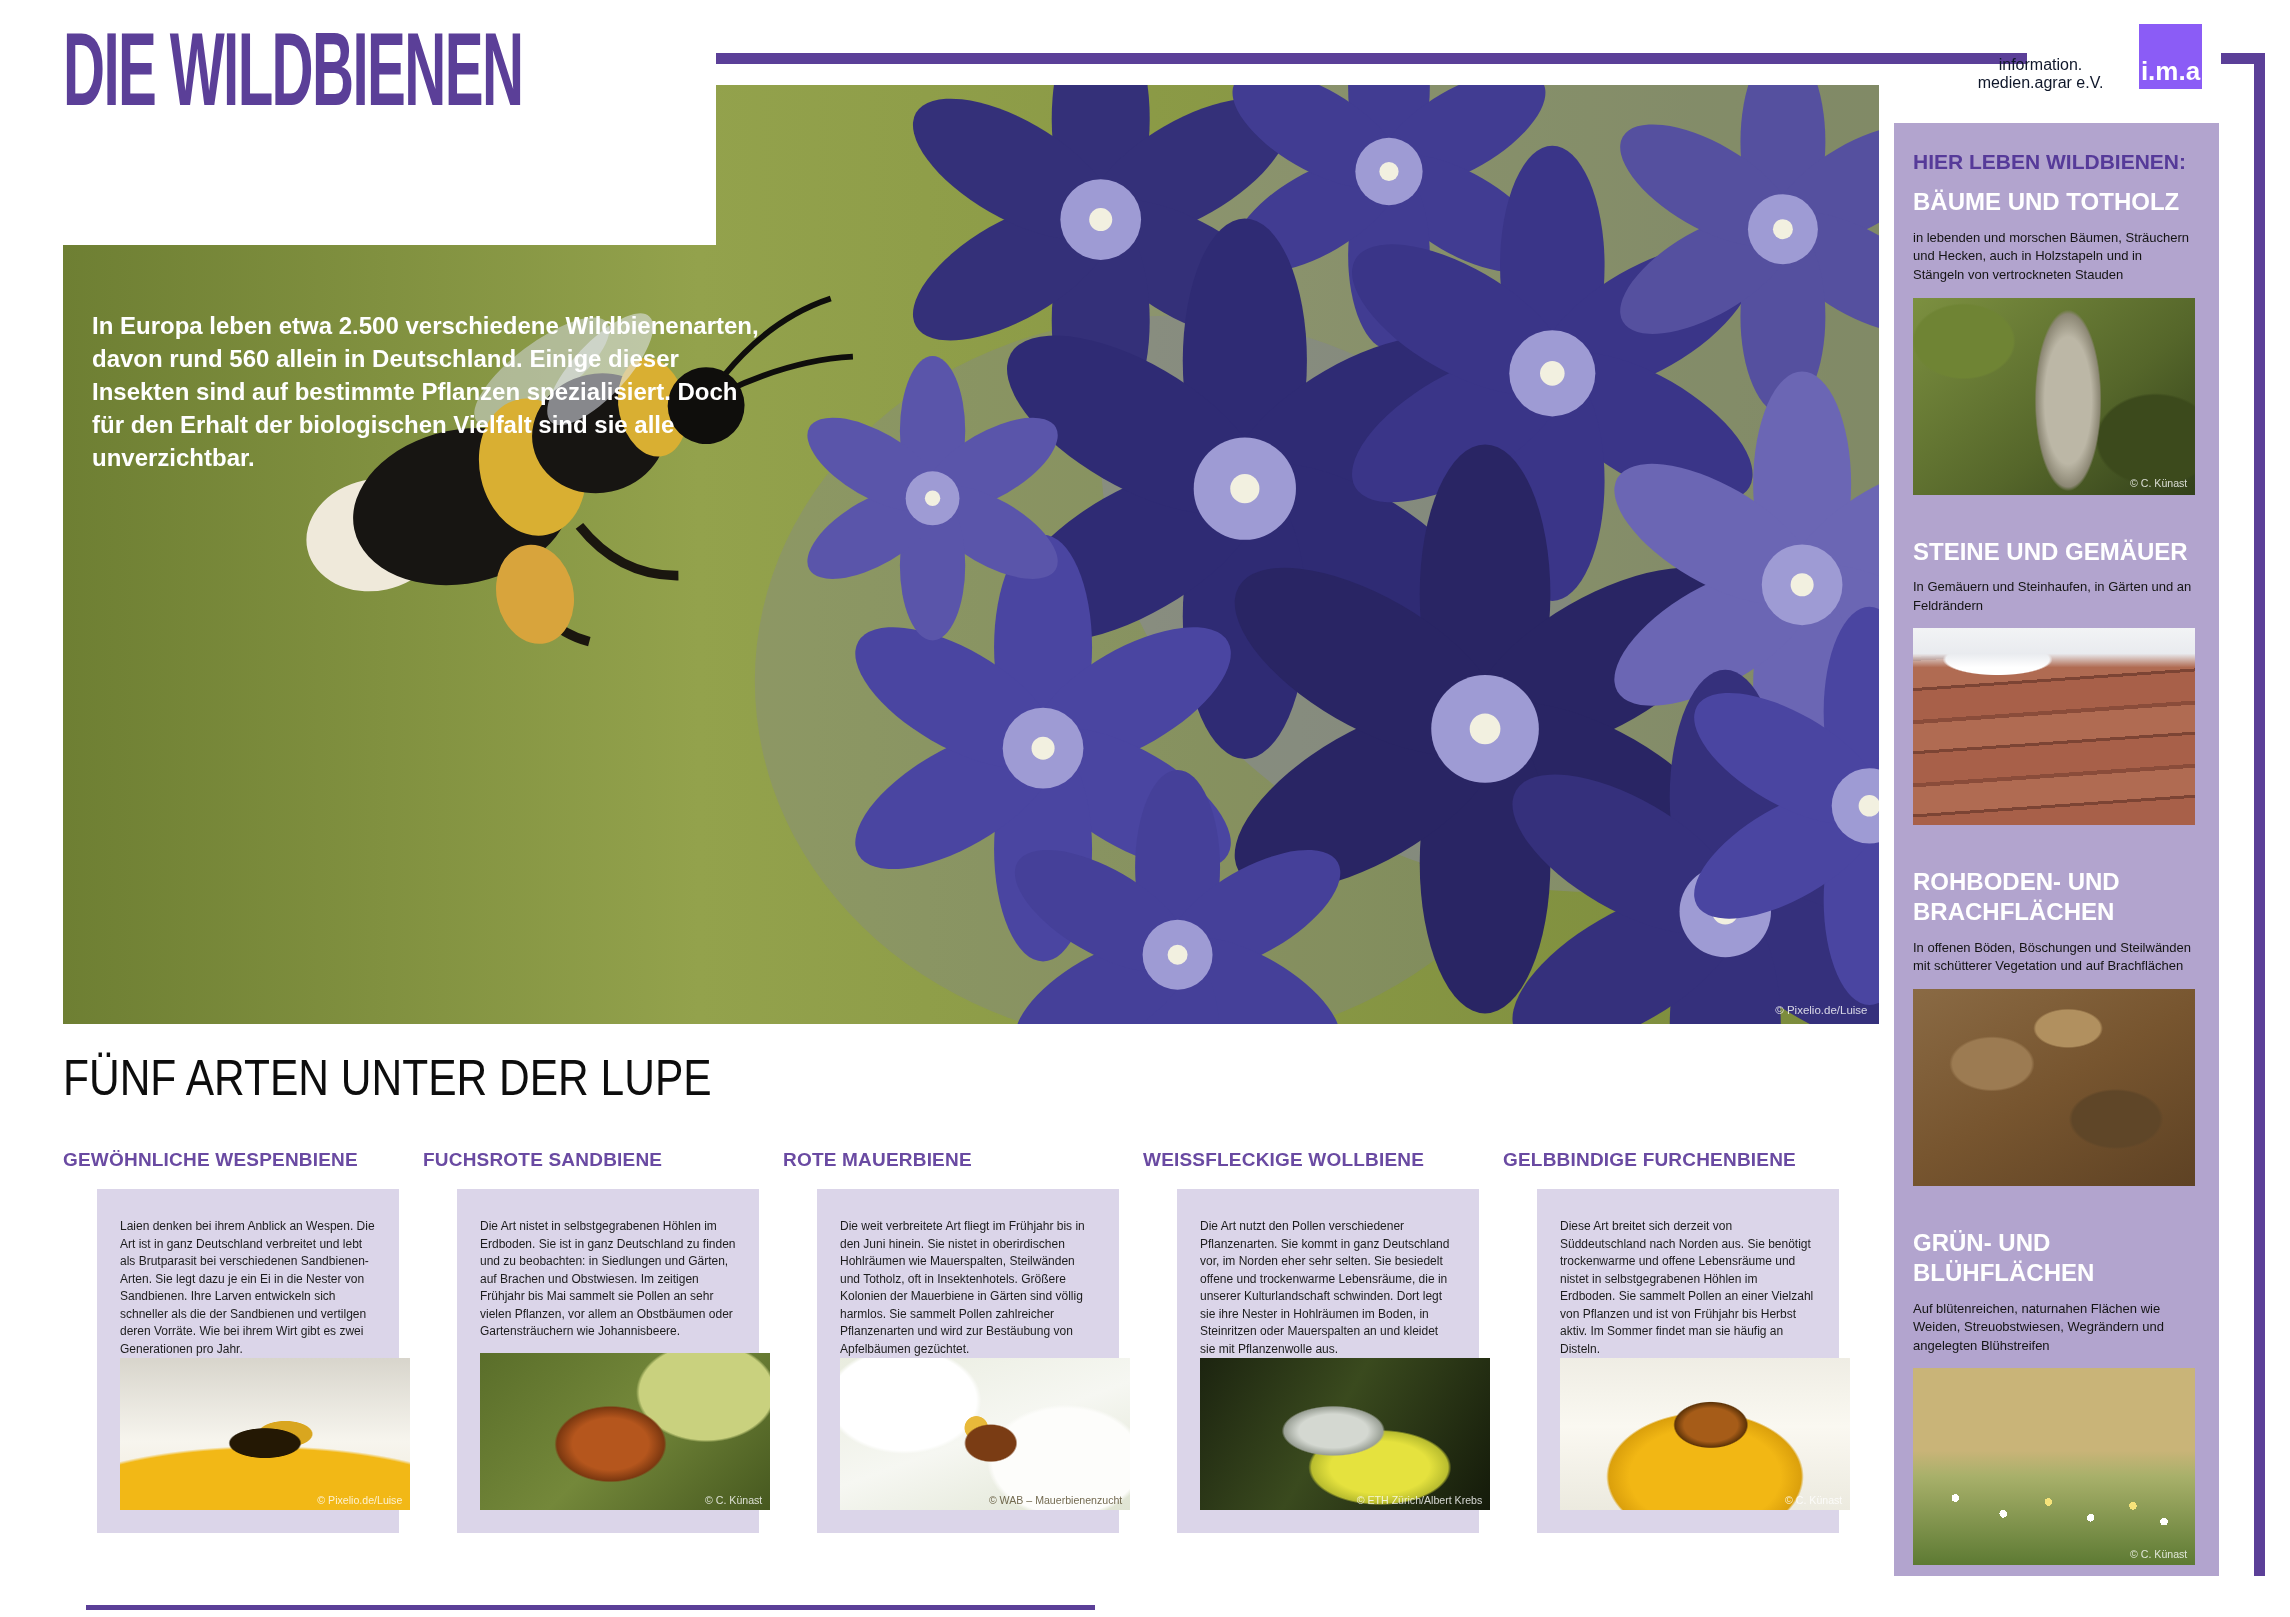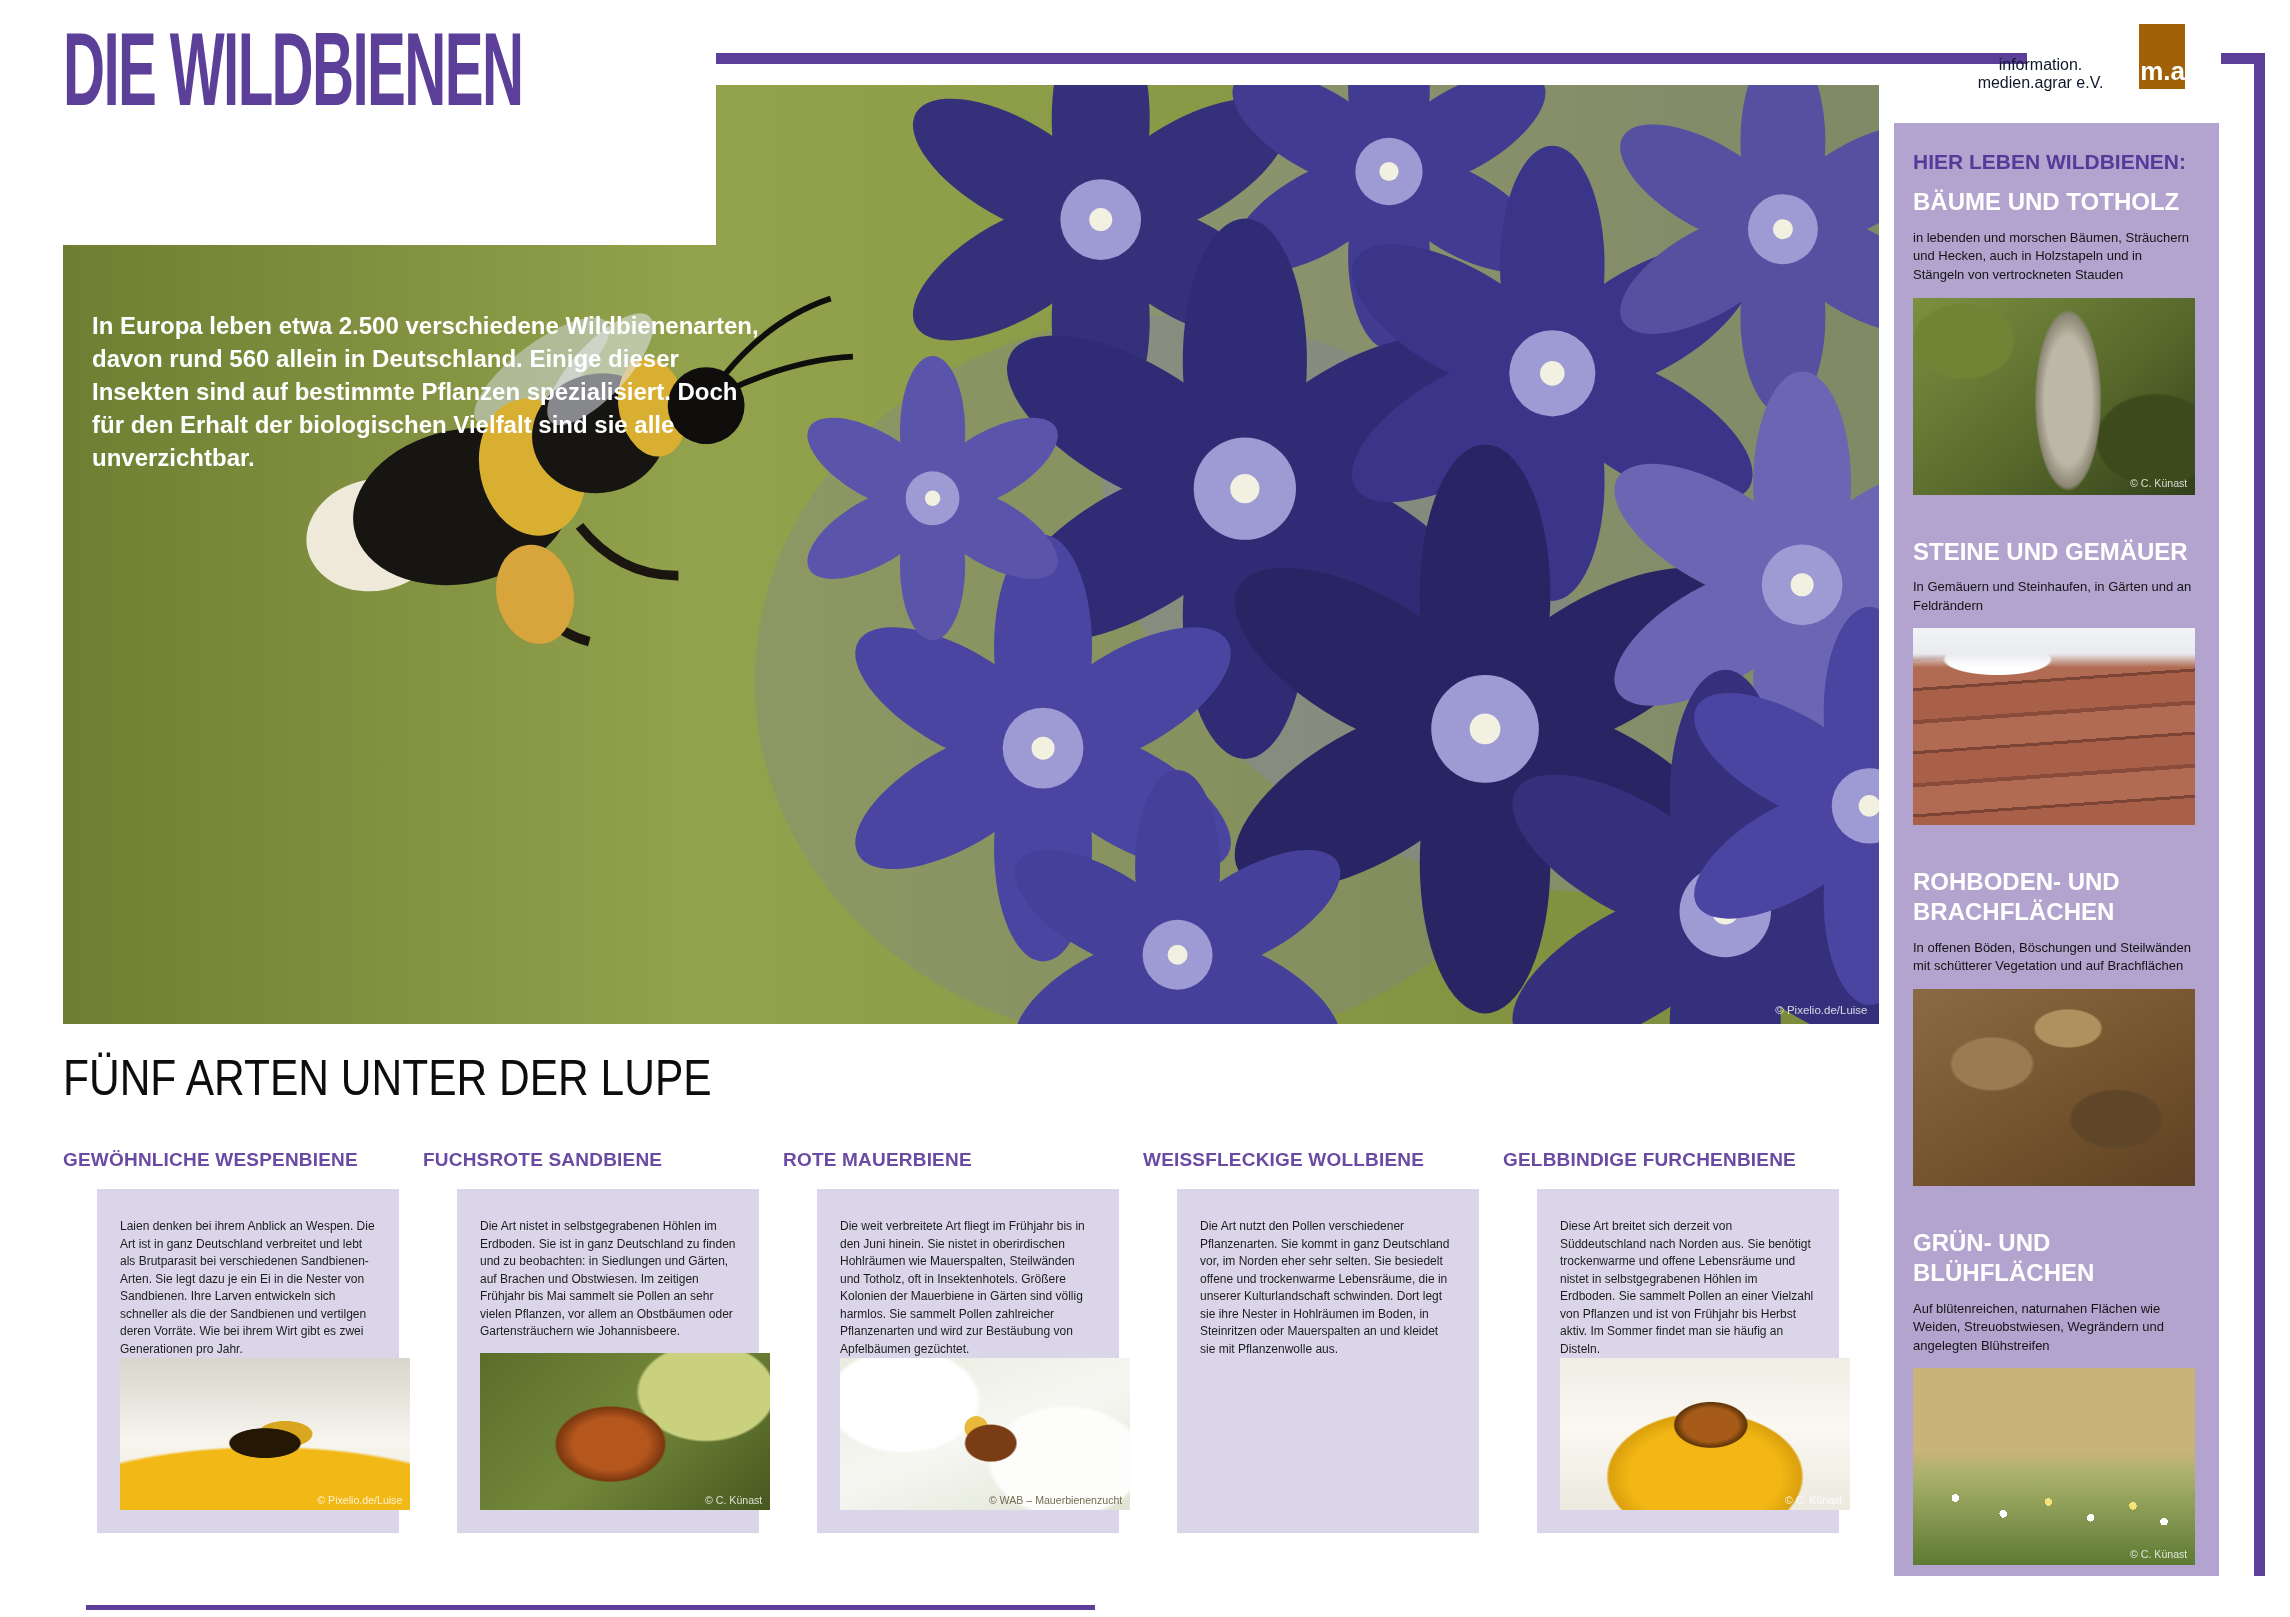--- a/index.html
+++ b/index.html
@@ -21,8 +21,8 @@
   
   .logo-text{position:absolute;left:1950px;top:56px;width:181px;text-align:center;font-size:16px;
       color:#0f172a;line-height:1.15;z-index:3;}
-  .logo-mark{position:absolute;left:2139px;top:24px;width:46px;height:65px;background:#a16207;z-index:3;
-      display:flex;align-items:flex-end;justify-content:flex-end;padding-bottom:4.8px;box-sizing:border-box;}
+  .logo-mark{position:absolute;left:2139px;top:24px;width:63px;height:65px;background:#8b5cf6;z-index:3;
+      display:flex;align-items:flex-end;justify-content:center;padding-bottom:4.8px;box-sizing:border-box;}
   .logo-mark span{color:#fff;font-weight:bold;font-size:26px;letter-spacing:0;line-height:1;}
 
   

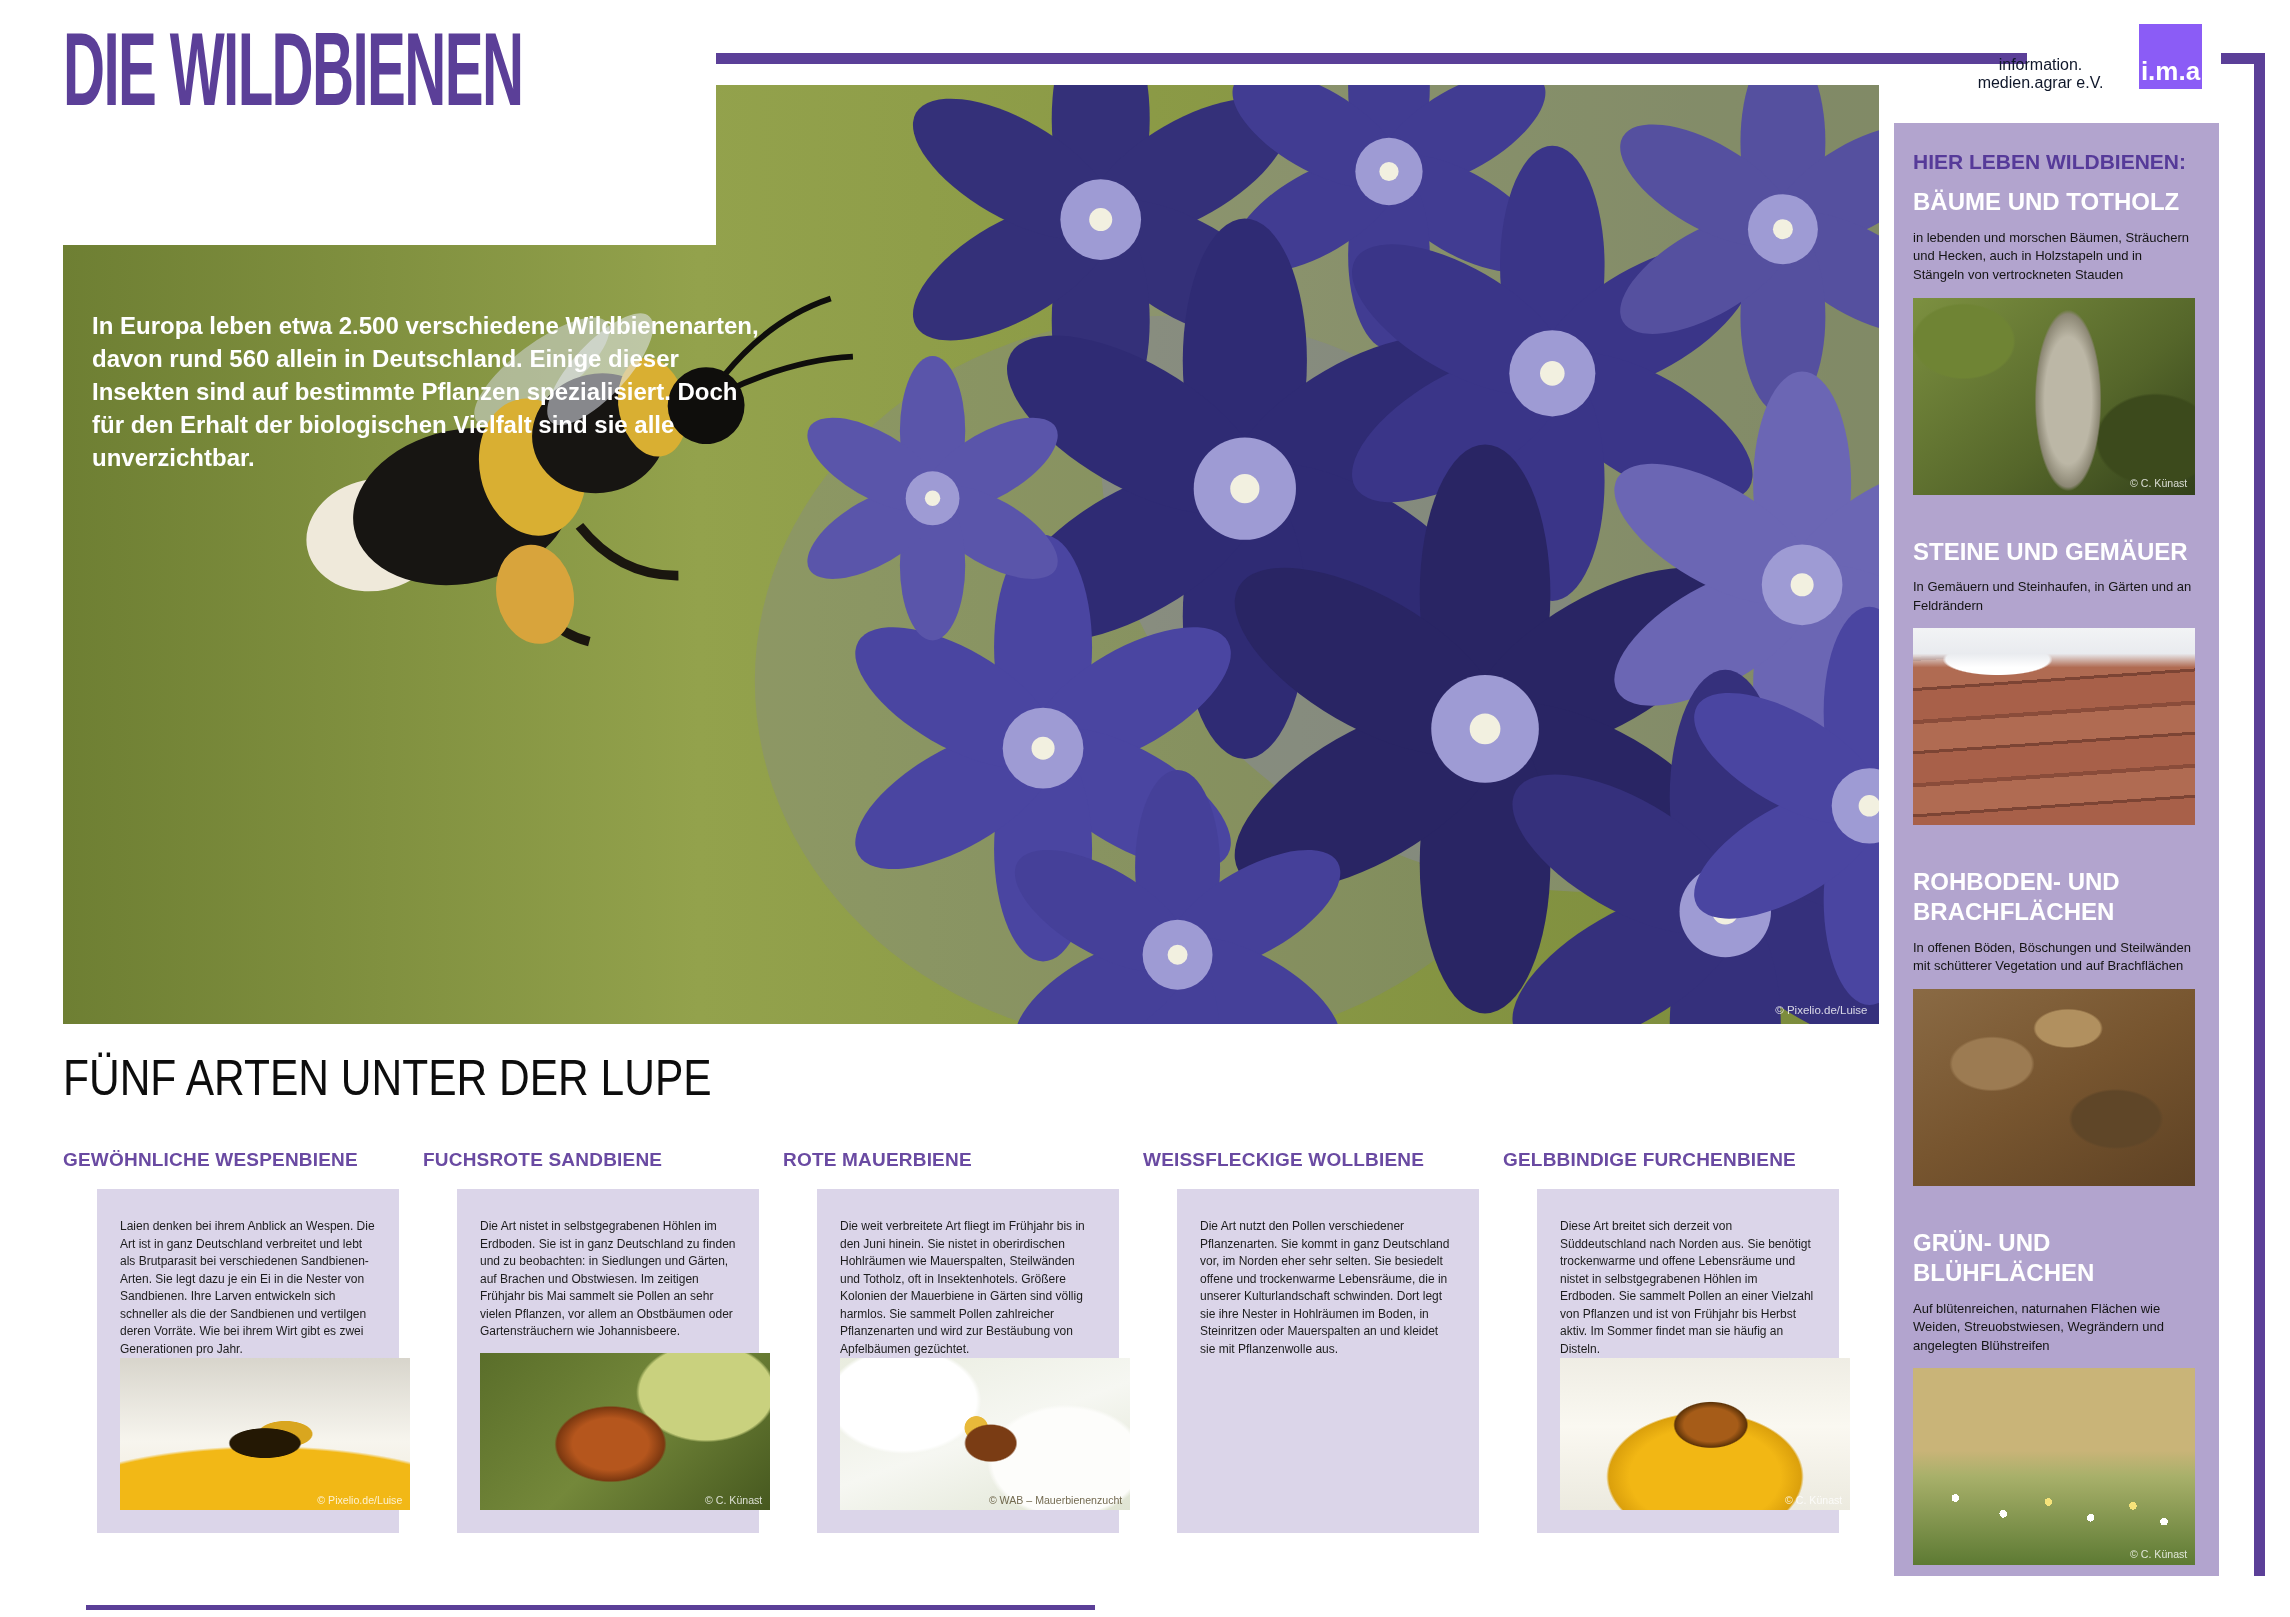--- a/index.html
+++ b/index.html
@@ -224,6 +224,9 @@
       <h3 class="species-name">WEISSFLECKIGE WOLLBIENE</h3>
       <div class="species-card">
         <p class="species-text">Die Art nutzt den Pollen verschiedener Pflanzenarten. Sie kommt in ganz Deutschland vor, im Norden eher sehr selten. Sie besiedelt offene und trockenwarme Lebensräume, die in unserer Kulturlandschaft schwinden. Dort legt sie ihre Nester in Hohlräumen im Boden, in Steinritzen oder Mauerspalten an und kleidet sie mit Pflanzenwolle aus.</p>
+        <div class="species-photo ph-wollbiene">
+          <span class="photo-credit">© ETH Zürich/Albert Krebs</span>
+        </div>
       </div>
     </div>
     <div class="species-col">

